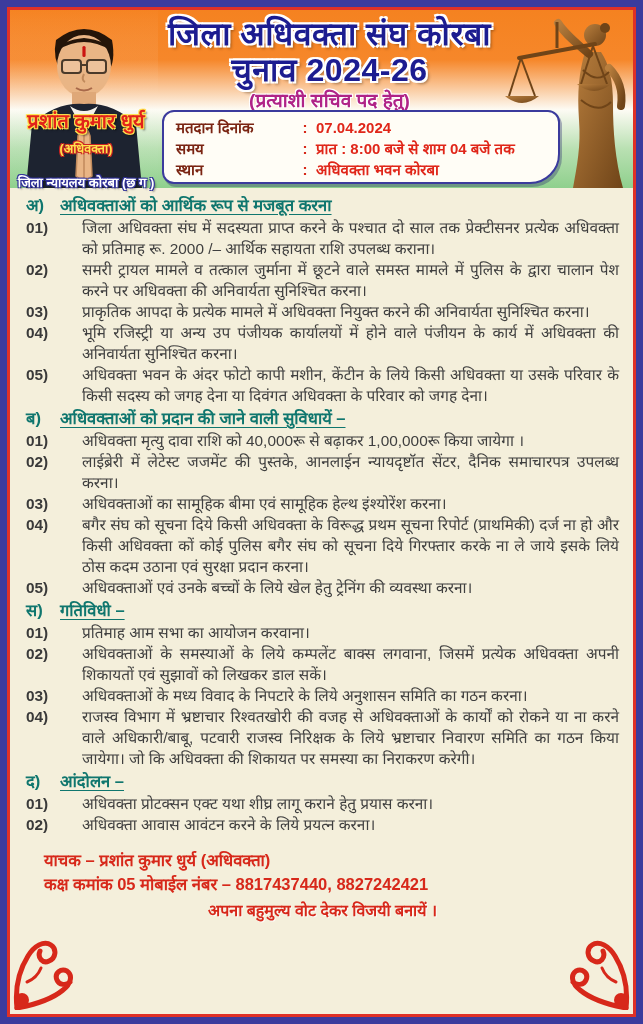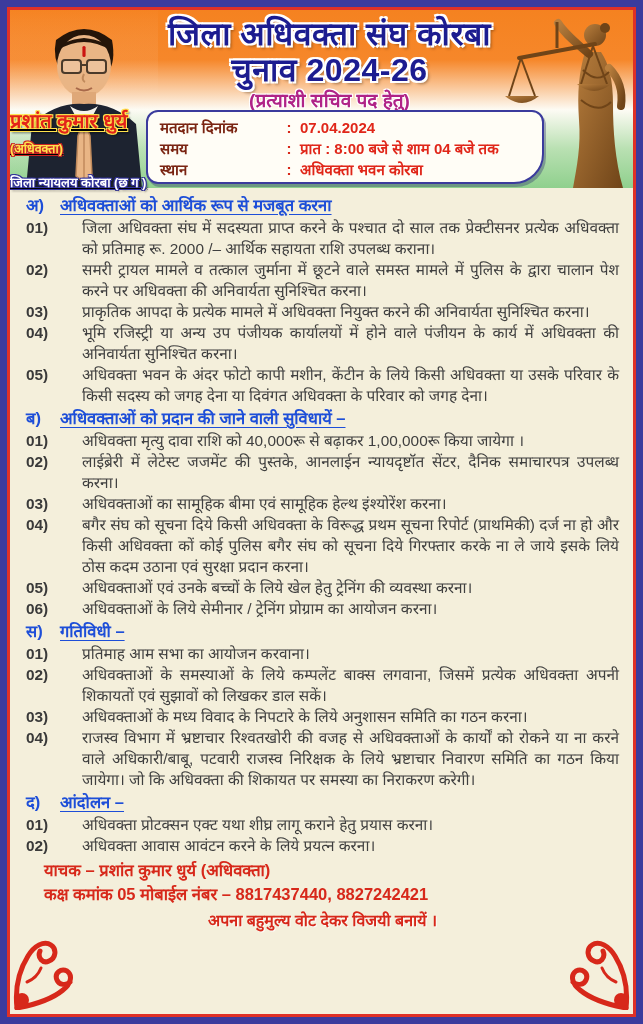--- a/index.html
+++ b/index.html
@@ -40,7 +40,7 @@
 
   .photo-wrap{ position:absolute; left:0; top:0; width:148px; height:178px; }
   .cand-overlay{
-    position:absolute; left:0; top:100px; width:152px; line-height:1.12;text-decoration:underline;
+    position:absolute; left:0; top:100px; width:152px; text-align:center; line-height:1.12;
   }
   .cand-name{
     font-size:20px; font-weight:bold; color:#e2231a;

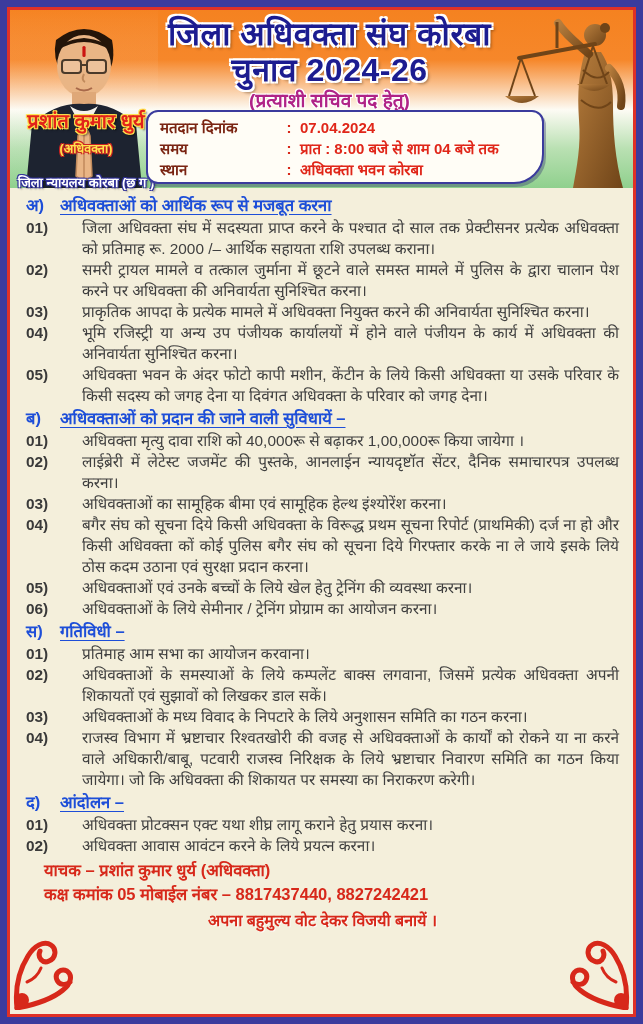--- a/index.html
+++ b/index.html
@@ -56,7 +56,7 @@
   }
 
   .info-box{
-    position:absolute; left:136px; top:100px; width:398px; height:74px;
+    position:absolute; left:152px; top:100px; width:398px; height:74px;
     background:#fffdf6; border:2px solid #3b3b9d;
     border-radius:12px 12px 30px 12px;
     box-shadow:2px 3px 0 rgba(40,40,110,.35);

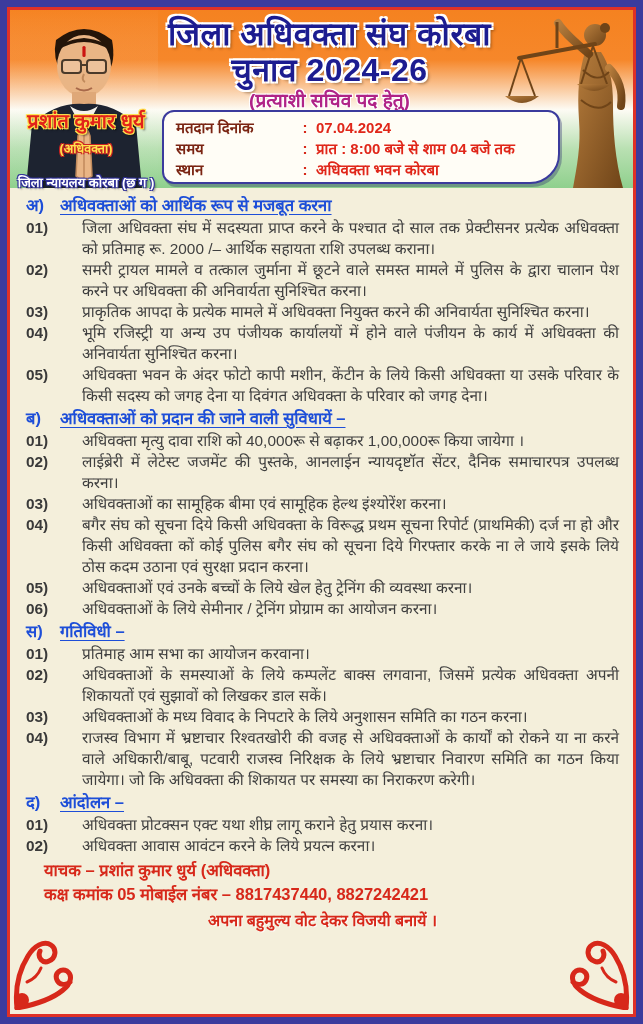--- a/index.html
+++ b/index.html
@@ -75,7 +75,7 @@
     padding:5px 14px 0 16px;
     color:#3f3f3f;
   }
-  .sec-head{ font-size:16.5px; font-weight:bold; color:#1d4ed8; line-height:24px; }
+  .sec-head{ font-size:16.5px; font-weight:bold; color:#0f766e; line-height:24px; }
   .sec-id{ display:inline-block; width:34px; }
   .sec-title{ text-decoration:underline; text-underline-offset:3px; }
   .item{ display:flex; font-size:15.4px; line-height:21px; }

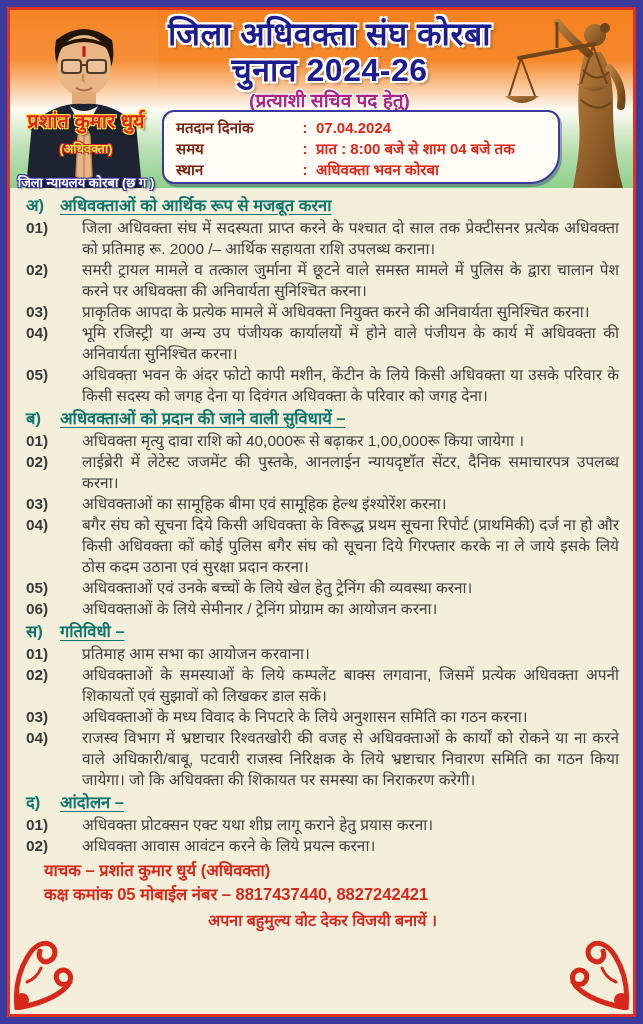--- a/index.html
+++ b/index.html
@@ -249,10 +249,6 @@
             <div class="item">
               <span class="num">05)</span>
               <span class="txt">अधिवक्ताओं एवं उनके बच्चों के लिये खेल हेतु ट्रेनिंग की व्यवस्था करना।</span>
-            </div>
-            <div class="item">
-              <span class="num">06)</span>
-              <span class="txt">अधिवक्ताओं के लिये सेमीनार / ट्रेनिंग प्रोग्राम का आयोजन करना।</span>
             </div>
           </div>
           <div class="section">

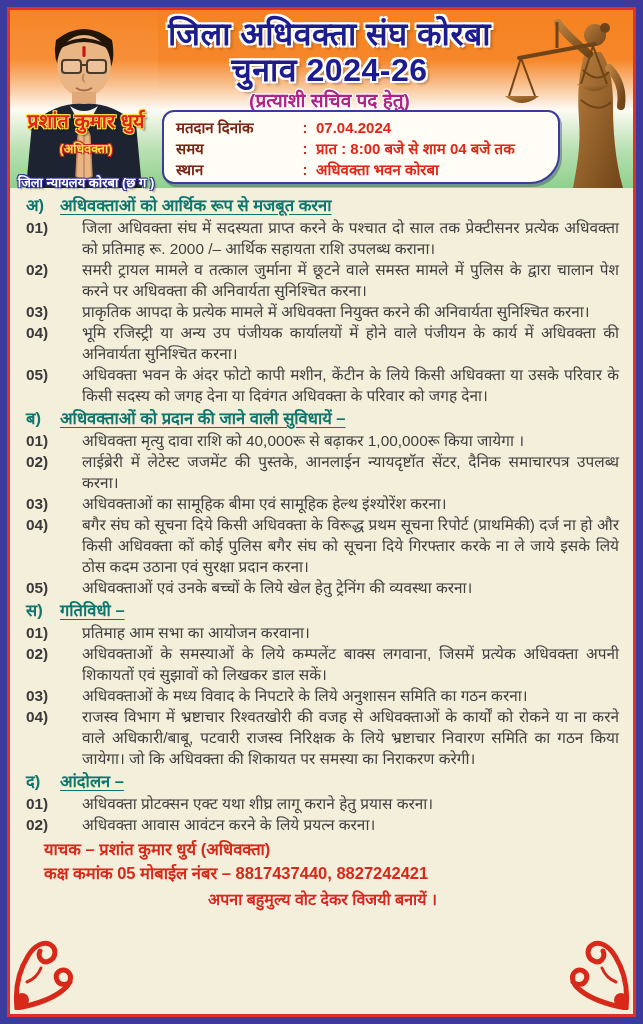--- a/index.html
+++ b/index.html
@@ -83,7 +83,7 @@
   .txt{ flex:1; text-align:justify;margin-left:20px; }
 
   
-  .footer{ margin-top:2px; }
+  .footer{ margin-top:13px; }
   .f-line{ color:#d7281a; font-weight:bold; font-size:16.5px; line-height:24px; margin-left:18px; }
   .slogan{
     text-align:center; color:#d7281a; font-weight:bold; font-size:16px; line-height:26px; margin-top:2px;

